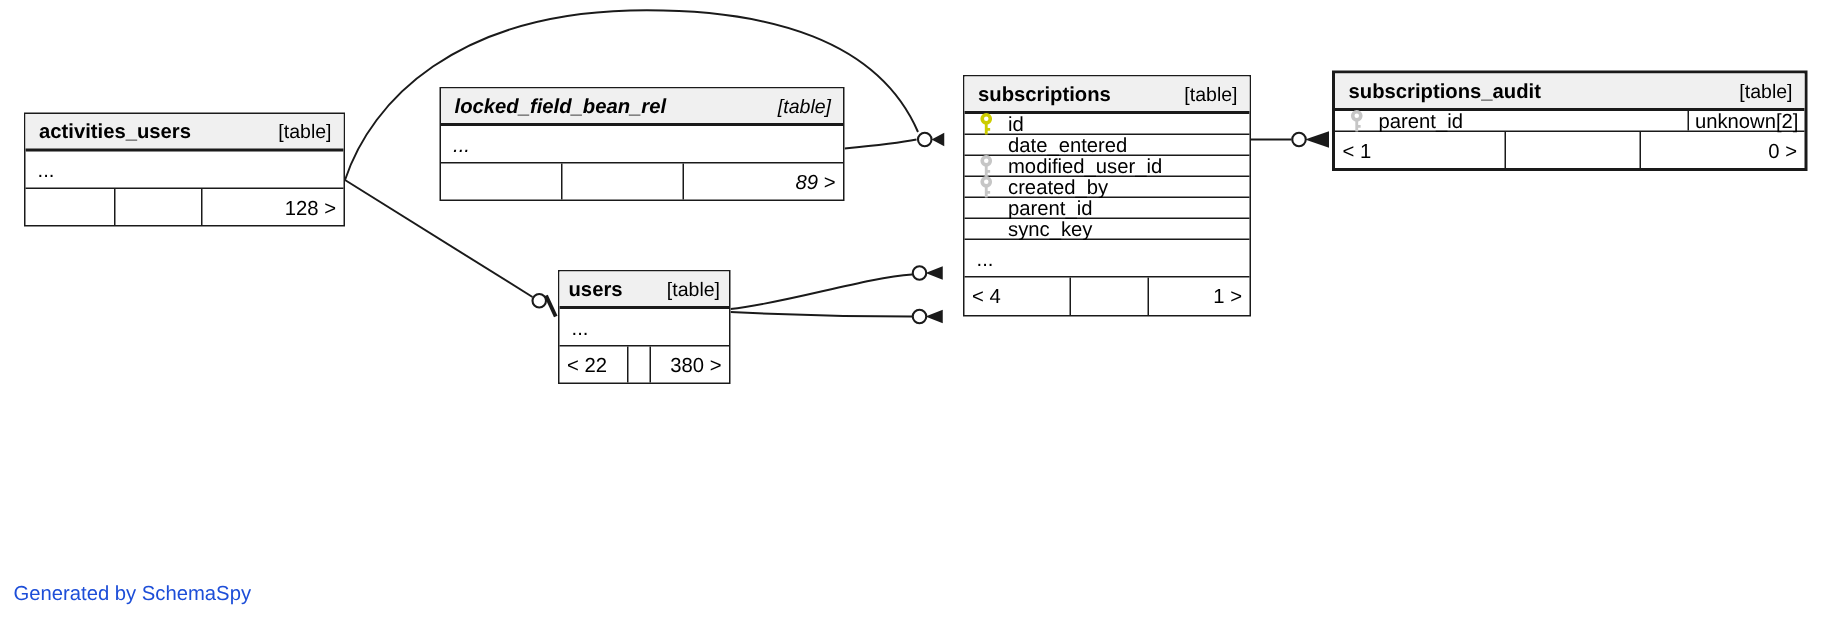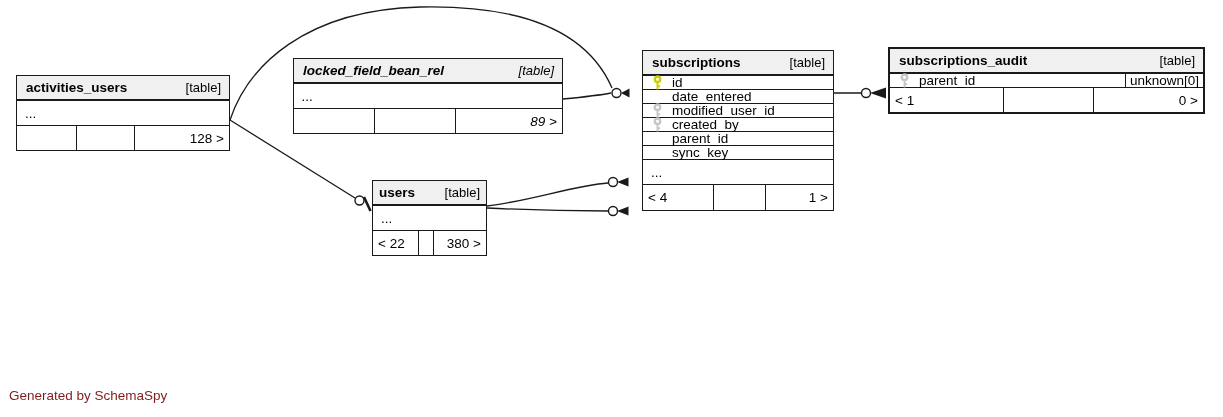--- a/index.html
+++ b/index.html
@@ -257,7 +257,7 @@
         </svg>
       </span>
       <span class="colname">parent_id</span>
-      <span class="dtype">unknown[0]</span>
+      <span class="dtype">unknown[2]</span>
     </div>
     <div class="tbl-footer">
       <div class="fcell" style="width:36%;">&lt; 1</div>

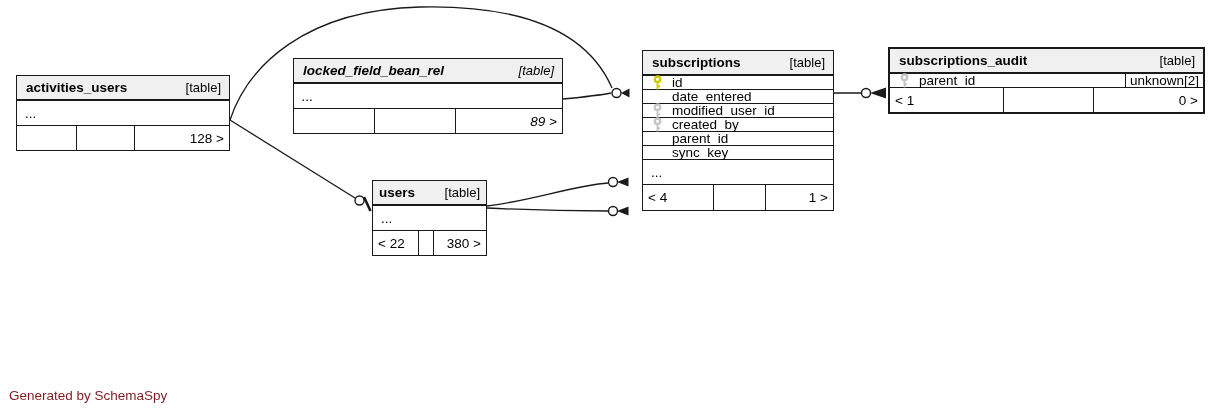--- a/index.html
+++ b/index.html
@@ -105,7 +105,7 @@
     left: 9px;
     top: 388px;
     font-size: 13.5px;
-    color: #7f1d1d;
+    color: #1d4ed8;
   }
 </style>
 </head>

